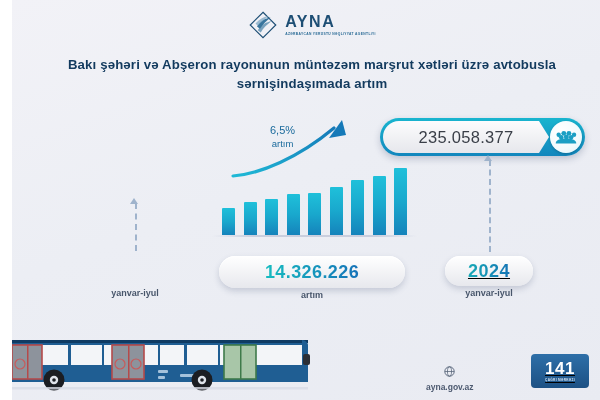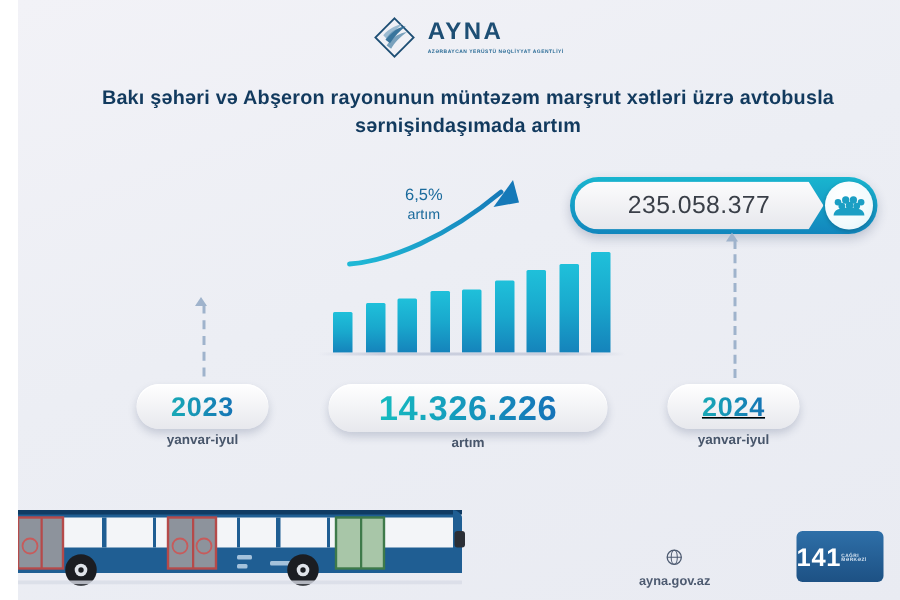--- a/index.html
+++ b/index.html
@@ -248,9 +248,6 @@
   <div class="dash dash-r"></div>
   <div class="dash-tip tip-r"></div>
 
-  <div class="ypill year-pill year-l">
-    <span class="year-txt">2023</span>
-  </div>
   <div class="sub-lbl sub-l">yanvar-iyul</div>
 
   <div class="ypill mid-pill">

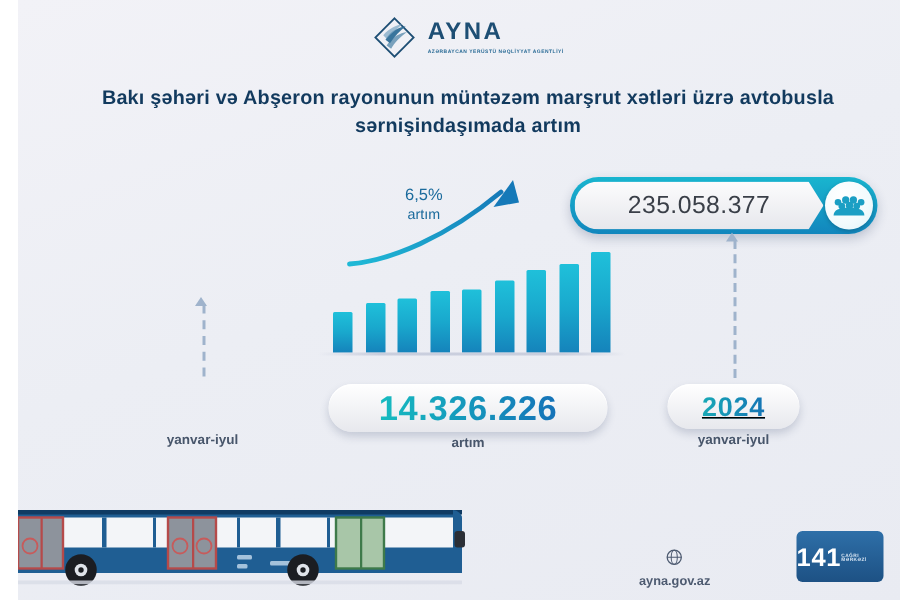--- a/index.html
+++ b/index.html
@@ -140,7 +140,7 @@
 
   .mid-pill { left: 207px; top: 256px; width: 186px; height: 32px; }
   .mid-txt {
-    font-size: 23px; font-weight: 700; letter-spacing: .4px;
+    font-size: 18px; font-weight: 700; letter-spacing: .4px;
     background: linear-gradient(90deg, #16bcc0 0%, #1572b8 100%);
     -webkit-background-clip: text; background-clip: text; color: transparent;
   }

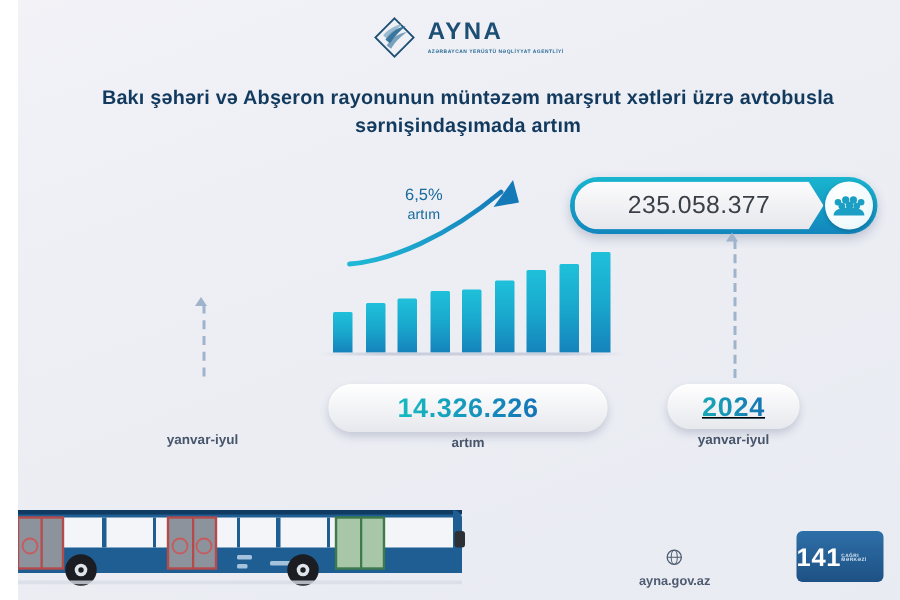--- a/index.html
+++ b/index.html
@@ -165,7 +165,7 @@
     border-radius: 4px;
     display: flex; align-items: center; justify-content: center;
   }
-  .cc-txt { display: flex; flex-direction: row; align-items: center; line-height: 1; }
+  .cc-txt { display: flex; flex-direction: column; align-items: center; line-height: 1; text-decoration: underline; }
   .cc-num { font-size: 17px; font-weight: 700; color: #ffffff; letter-spacing: .5px; }
   .cc-sub { font-size: 3.2px; font-weight: 700; color: #d6e4f2; letter-spacing: .3px; margin-top: 2px; }
 </style>

